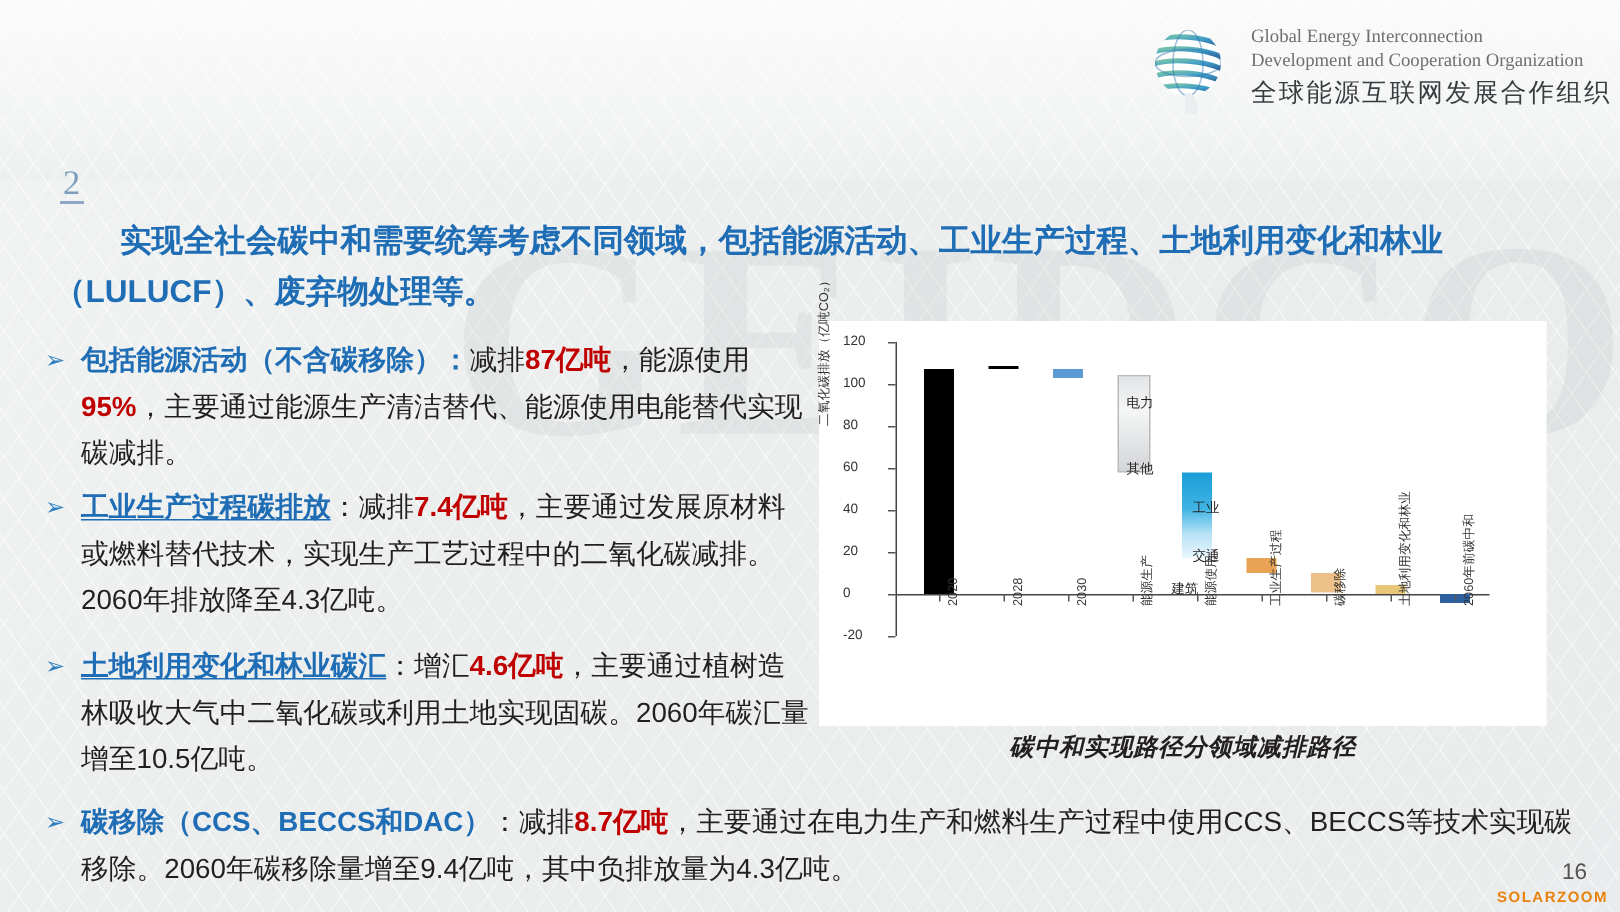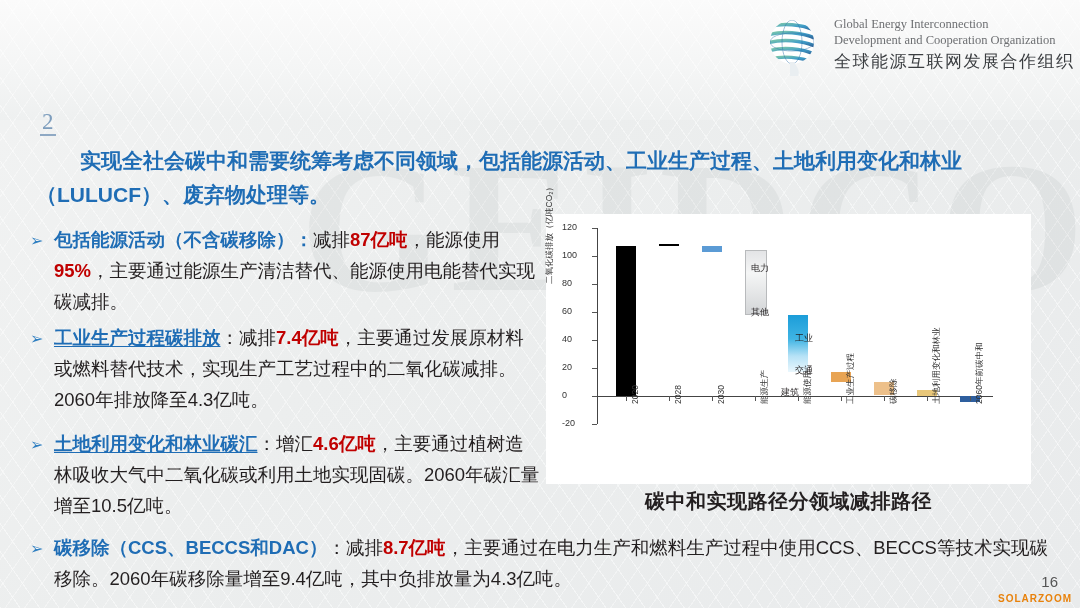--- a/index.html
+++ b/index.html
@@ -150,8 +150,9 @@
     left: 546px; top: 488px;
     width: 485px;
     text-align: center;
-    font-size: 20px; font-weight: bold; color: #231f20;
+    font-size: 16px; font-weight: bold; color: #231f20;
     letter-spacing: .5px;
+    font-style: italic;
   }
   #ylabel {
     position: absolute;

